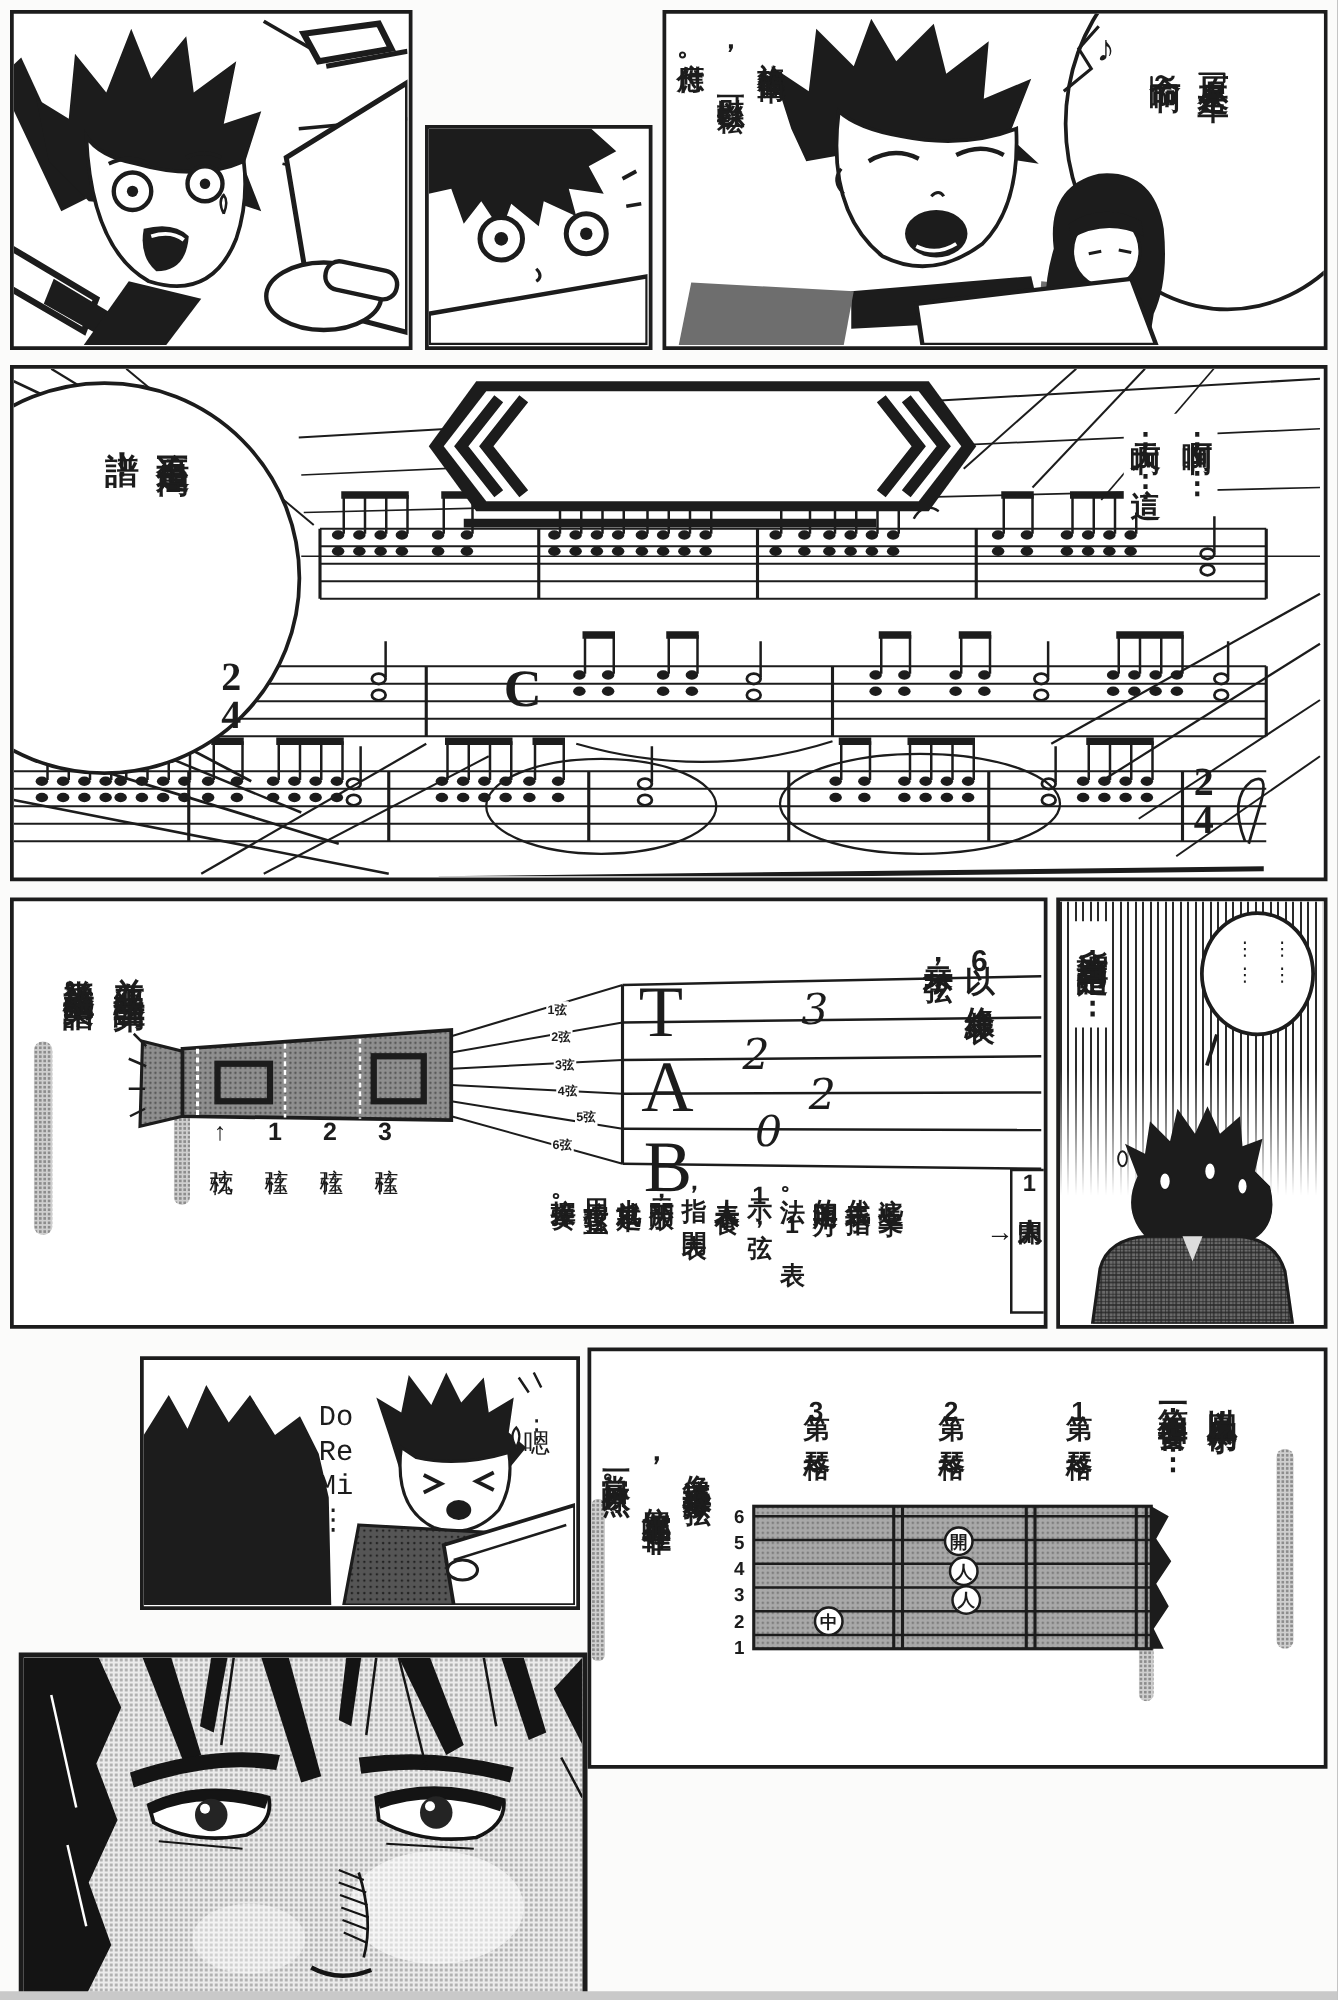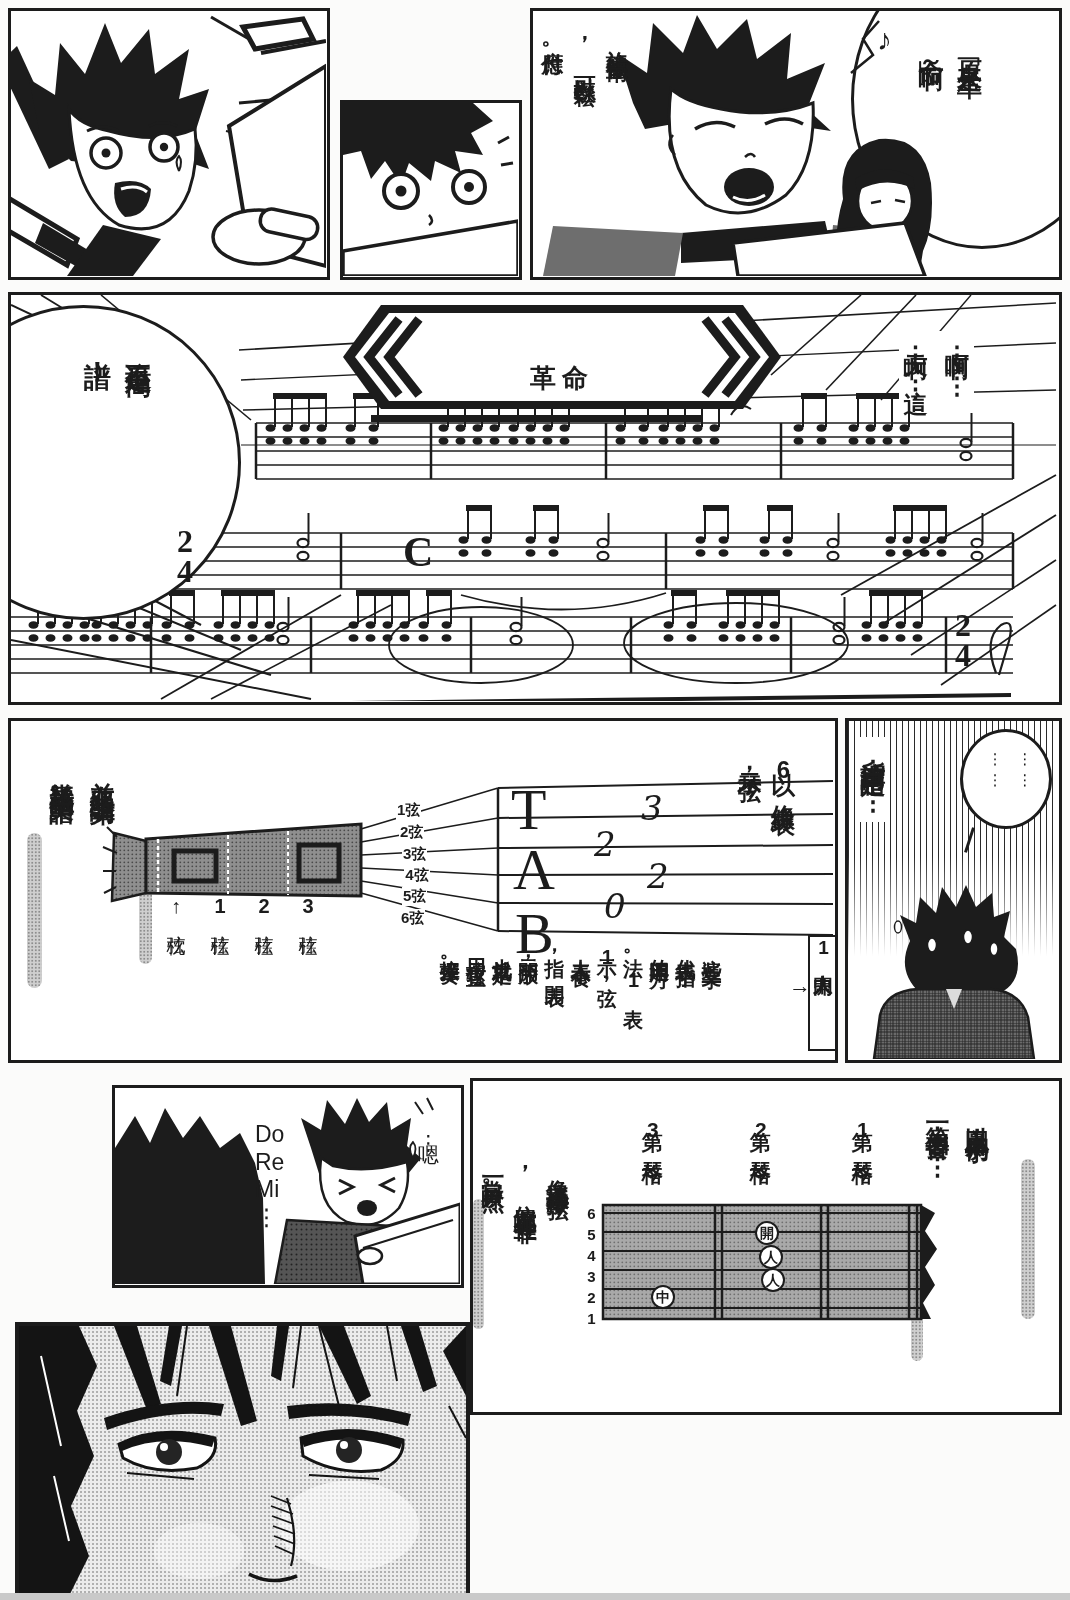--- a/index.html
+++ b/index.html
@@ -269,7 +269,6 @@
         <polyline points="384,16 414,54 384,92" fill="none" stroke="#1c1c1c" stroke-width="9"></polyline>
         <polyline points="364,16 394,54 364,92" fill="none" stroke="#1c1c1c" stroke-width="9"></polyline>
       </svg>
-      <div class="abs" style="left:0; right:0; top:58px; text-align:center; font-size:26px; font-weight:bold; letter-spacing:6px;">革命</div>
     </div>
     <div class="abs" style="left:360px; top:120px; width:330px; height:7px; background:#1c1c1c; z-index:5;"></div>
 

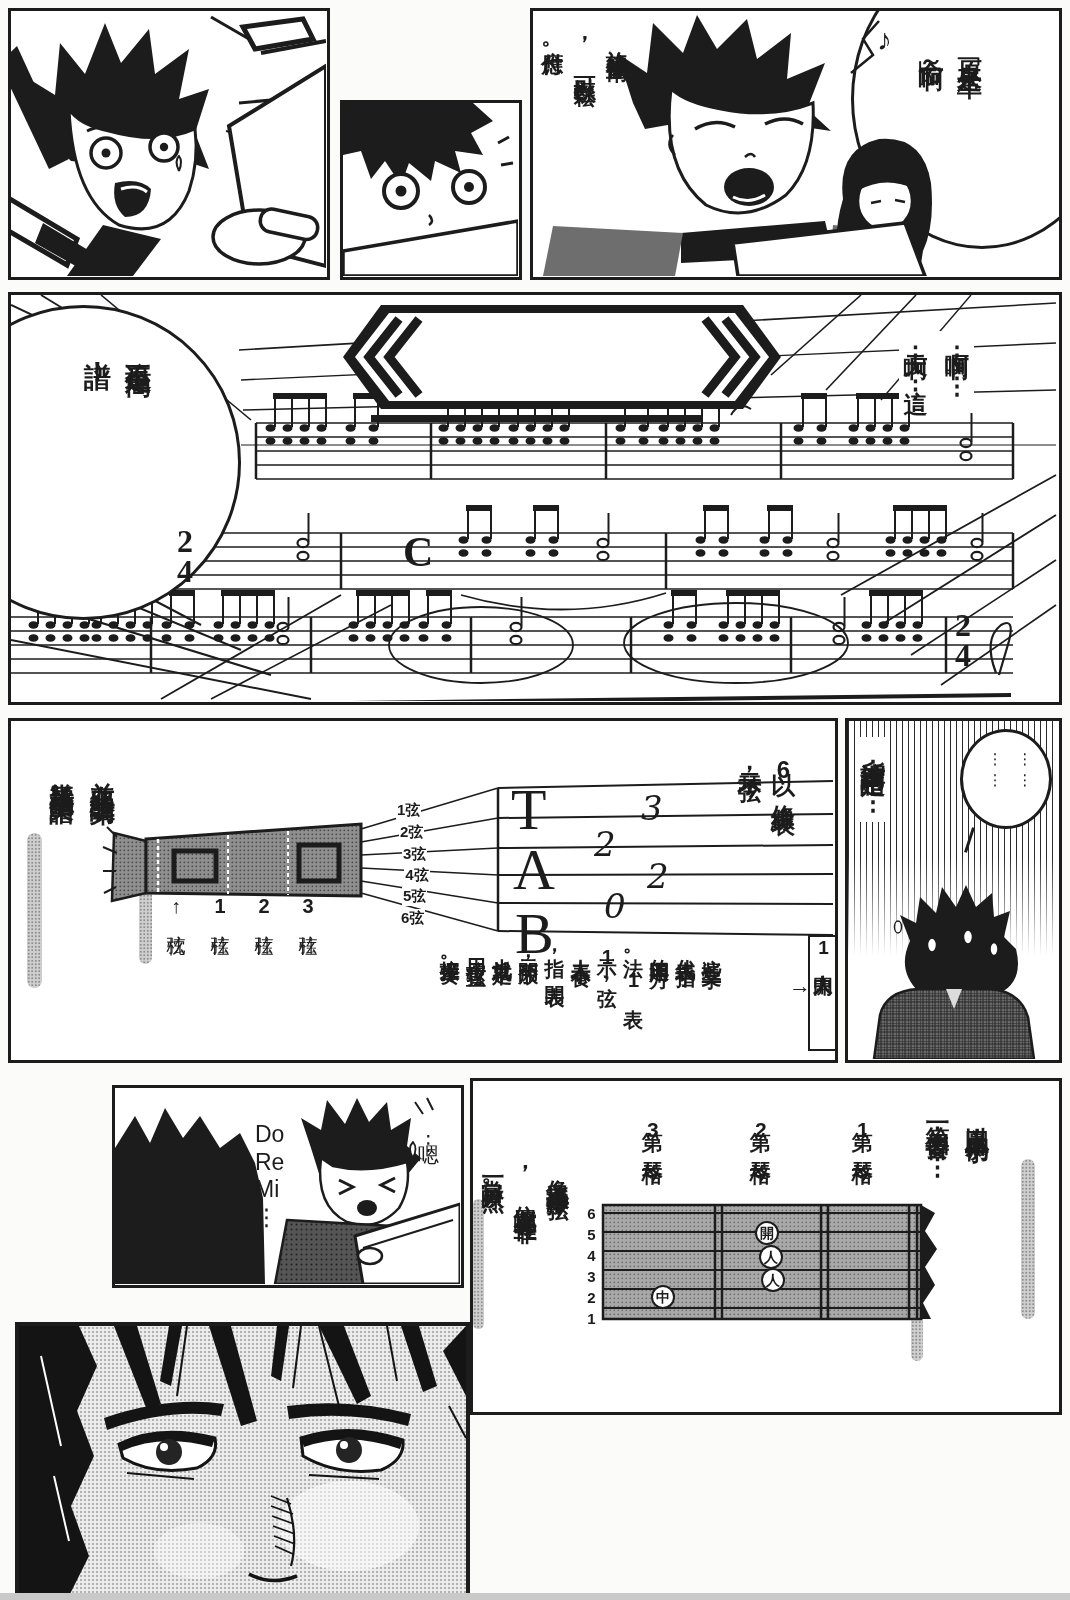--- a/index.html
+++ b/index.html
@@ -28,7 +28,7 @@
   .neck-label .nl-name { writing-mode:vertical-rl; text-orientation:upright; font-size:19px; margin:2px auto 0; letter-spacing:2px; }
   .tab-letter { position:absolute; font-family:"Liberation Serif", serif; font-size:58px; line-height:1; z-index:4; }
   .tab-number { position:absolute; font-family:"DejaVu Serif", serif; font-style:italic; font-size:34px; line-height:1; z-index:4; }
-  .string-label { position:absolute; font-size:15px; font-weight:bold; background:#fff; padding:0 1px; z-index:5; }
+  .string-label { position:absolute; font-size:10px; font-weight:bold; background:#fff; padding:0 1px; z-index:5;margin-left:41px; }
   .time-sig { position:absolute; font-family:"Liberation Serif", serif; font-weight:bold; font-size:32px; line-height:1; z-index:4; }
   .hatch-v { background:repeating-linear-gradient(90deg, #2a2a2a 0 1.5px, transparent 1.5px 6px);
     -webkit-mask-image:linear-gradient(180deg,#000 55%, transparent 96%);

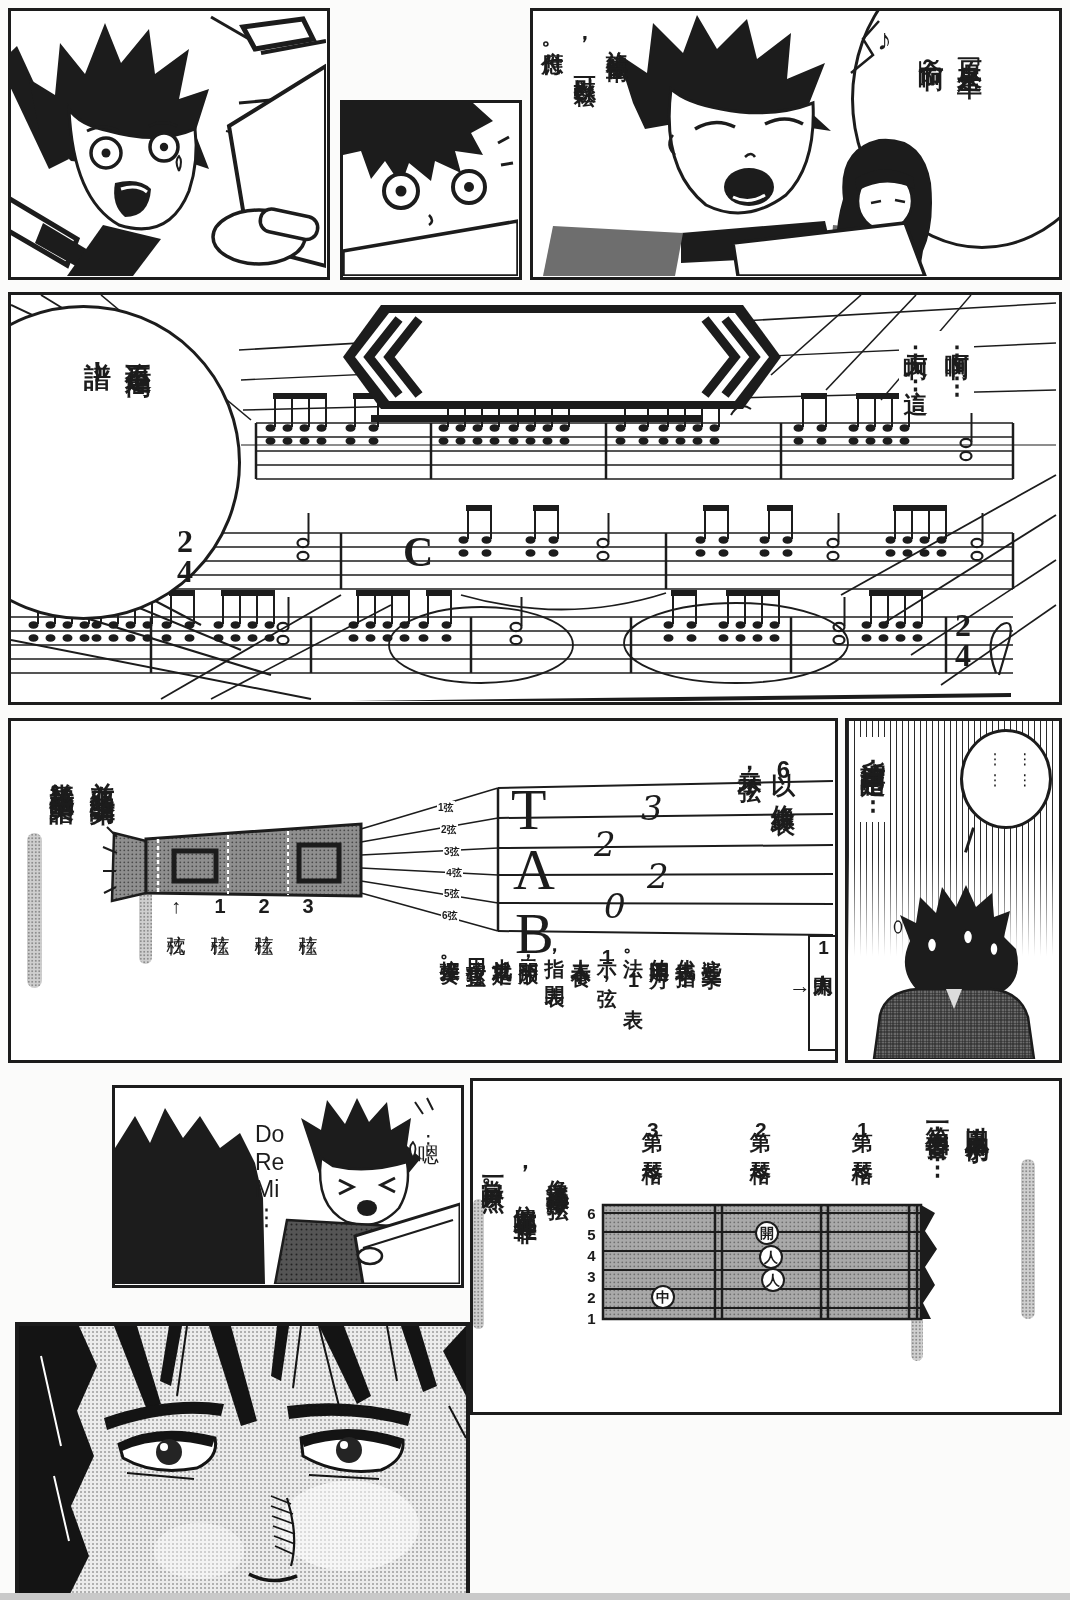--- a/index.html
+++ b/index.html
@@ -335,7 +335,7 @@
     <div class="string-label" style="left:388px; top:102px;text-align:right;">2弦</div>
     <div class="string-label" style="left:391px; top:124px;">3弦</div>
     <div class="string-label" style="left:393px; top:145px;font-family:Liberation Mono, monospace;">4弦</div>
-    <div class="string-label" style="left:391px; top:166px;">5弦</div>
+    <div class="string-label" style="left:408px; top:166px;">5弦</div>
     <div class="string-label" style="left:389px; top:188px;">6弦</div>
 
     <div class="tab-letter" style="left:500px; top:60px;">T</div>

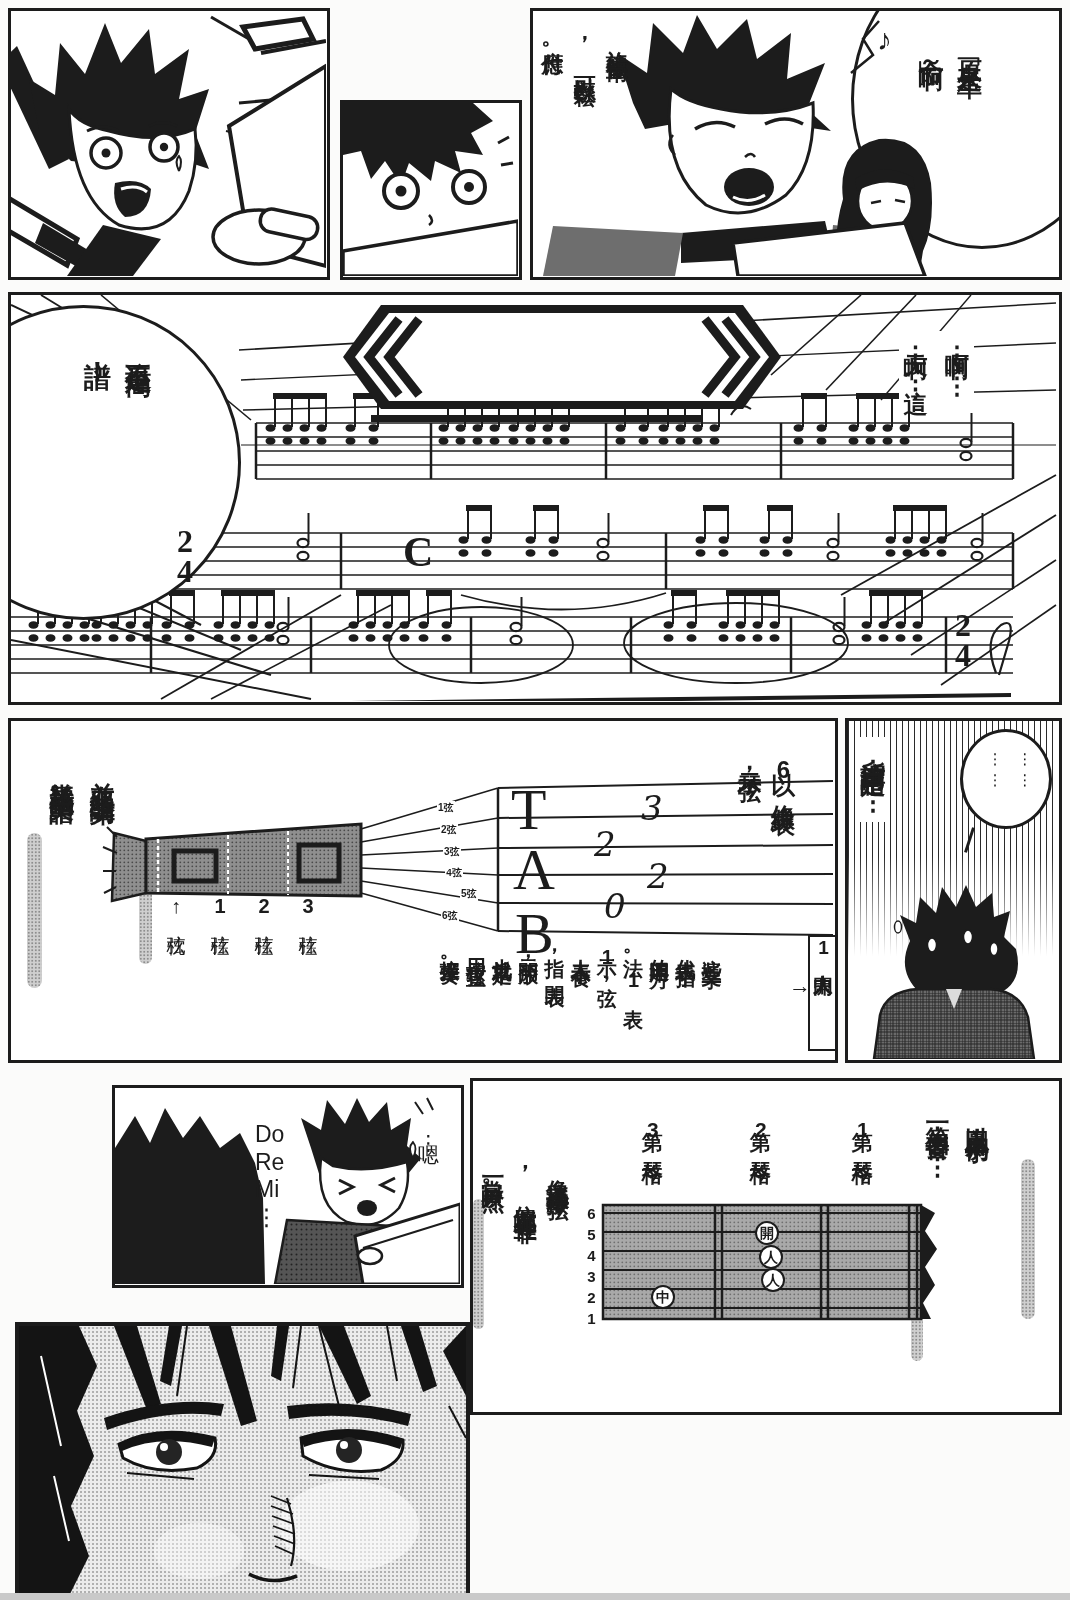--- a/index.html
+++ b/index.html
@@ -13,7 +13,7 @@
   .abs { position:absolute; }
   .vcol { writing-mode:vertical-rl; text-orientation:upright; line-height:1.06; letter-spacing:3px; }
   .cols { position:absolute; display:flex; flex-direction:row-reverse; align-items:flex-start; }
-  .serif { font-family:Liberation Sans, sans-serif; }
+  .serif { font-family:Liberation Mono, monospace; }
   .dots-light { background-color:#ececec;
     background-image:radial-gradient(#b0b0b0 1.1px, transparent 1.35px);
     background-size:4px 4px; }

